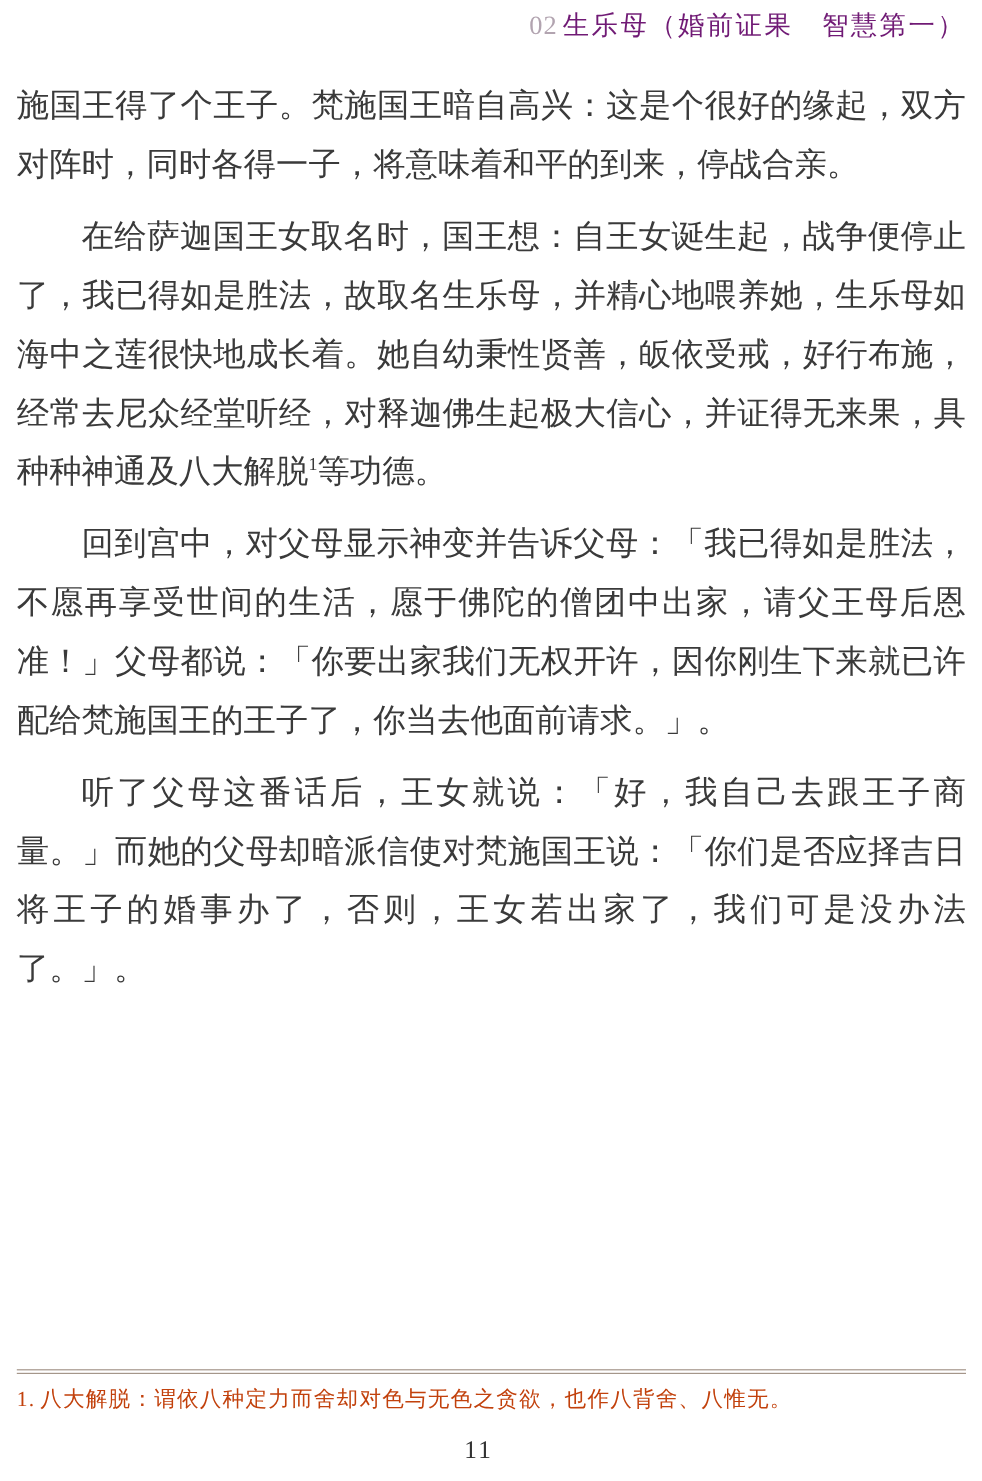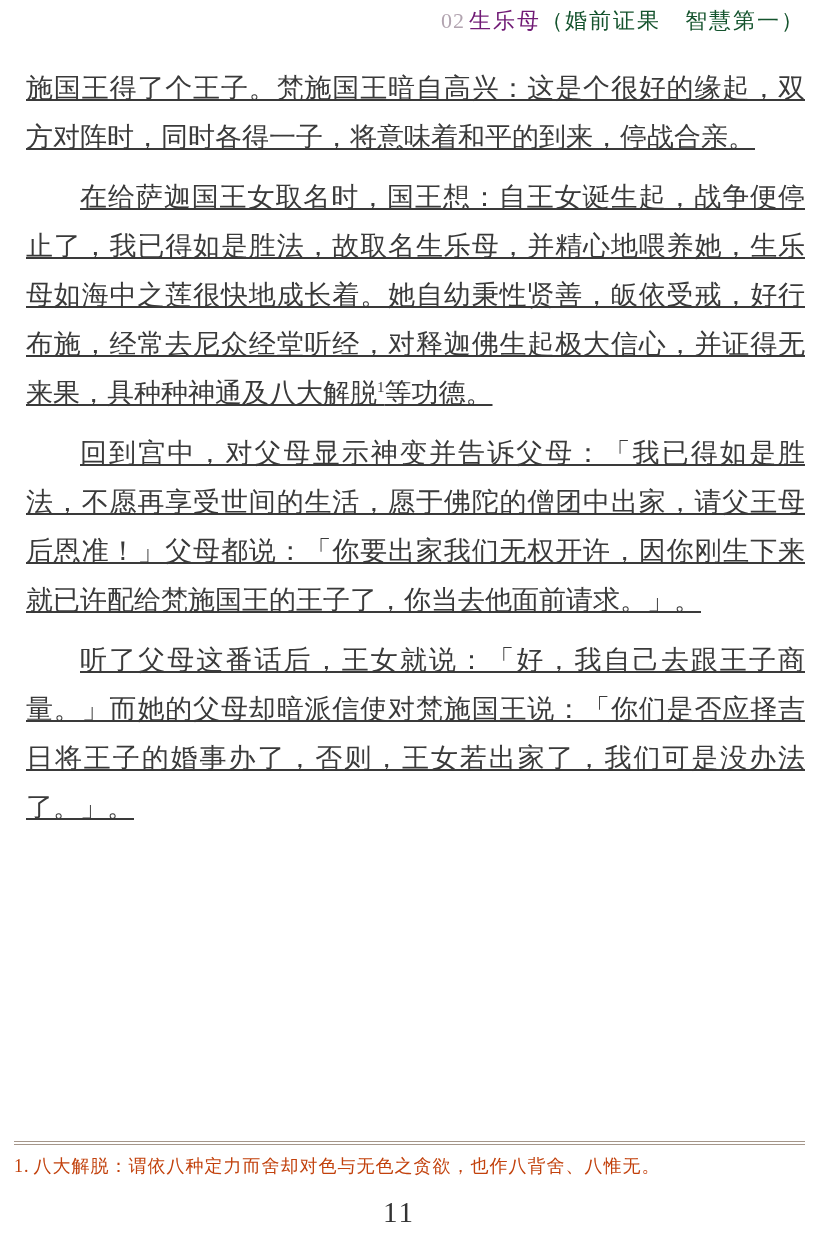--- a/index.html
+++ b/index.html
@@ -35,7 +35,7 @@
     letter-spacing: 2px;
   }
   .ch-sub {
-    color: #14532d;
+    color: #701a75;
     letter-spacing: 2px;
   }
 

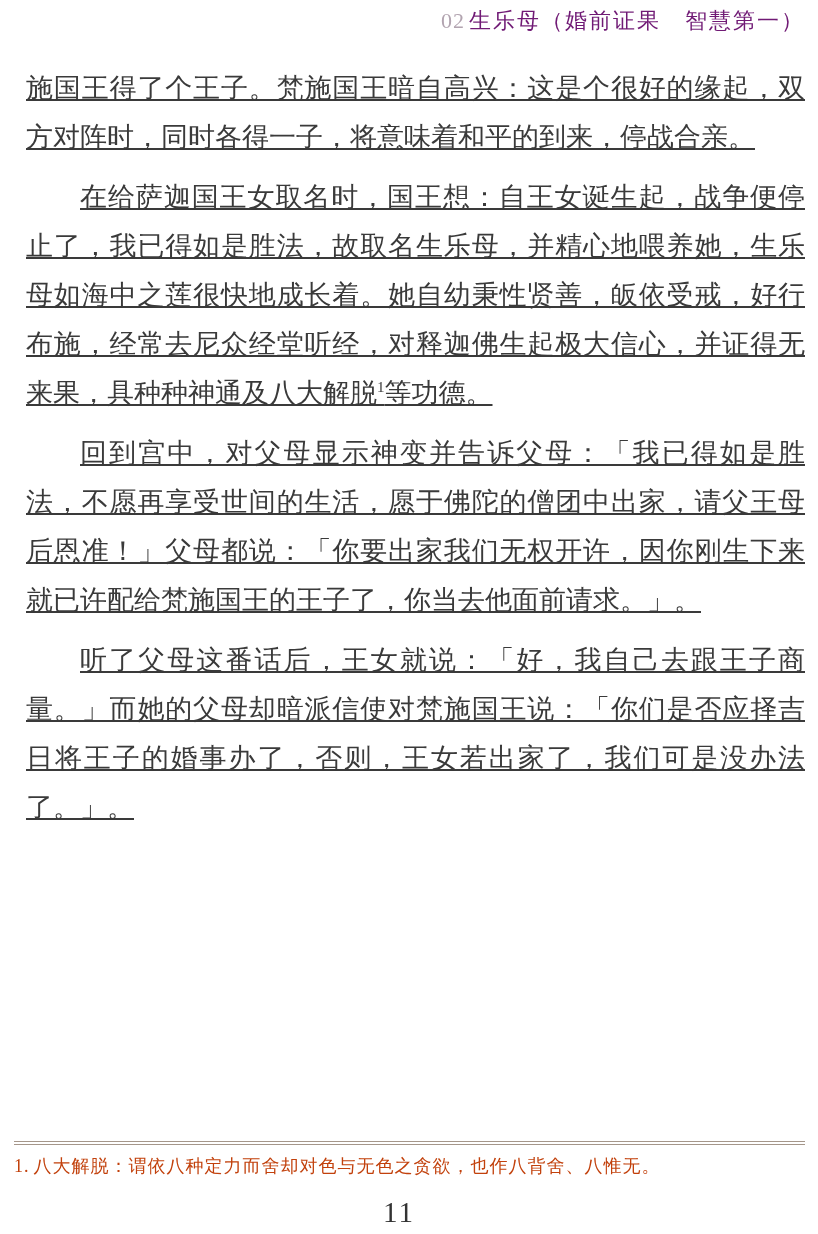--- a/index.html
+++ b/index.html
@@ -51,9 +51,8 @@
     text-align: justify;
   }
   .para {
-    margin: 0 0 11px 12px;
+    margin: 0 0 11px 0;
     text-indent: 2em;
-    text-decoration: underline;
   }
   .para.no-indent {
     text-indent: 0;

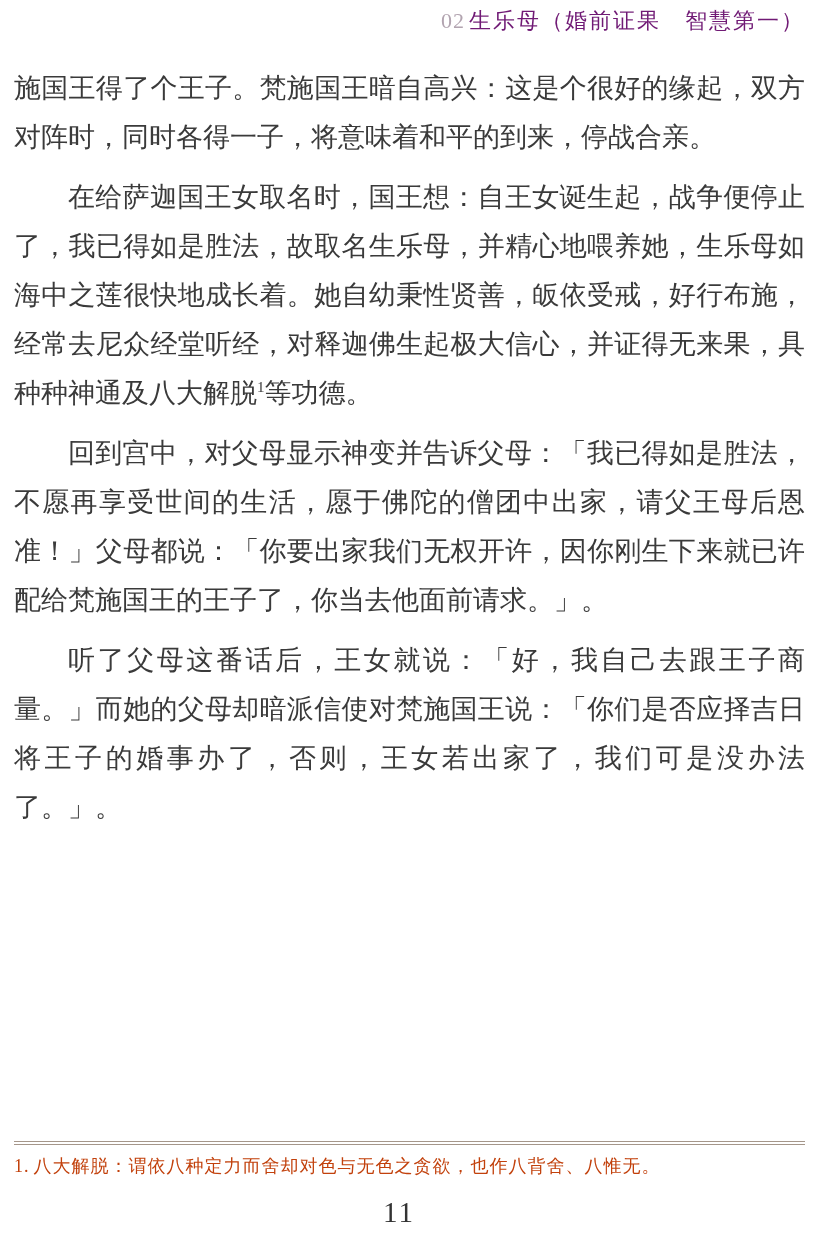--- a/index.html
+++ b/index.html
@@ -96,7 +96,7 @@
     width: 798px;
     text-align: center;
     color: #333333;
-    font-size: 29px;
+    font-size: 21px;
     letter-spacing: 2px;
   }
 </style>

